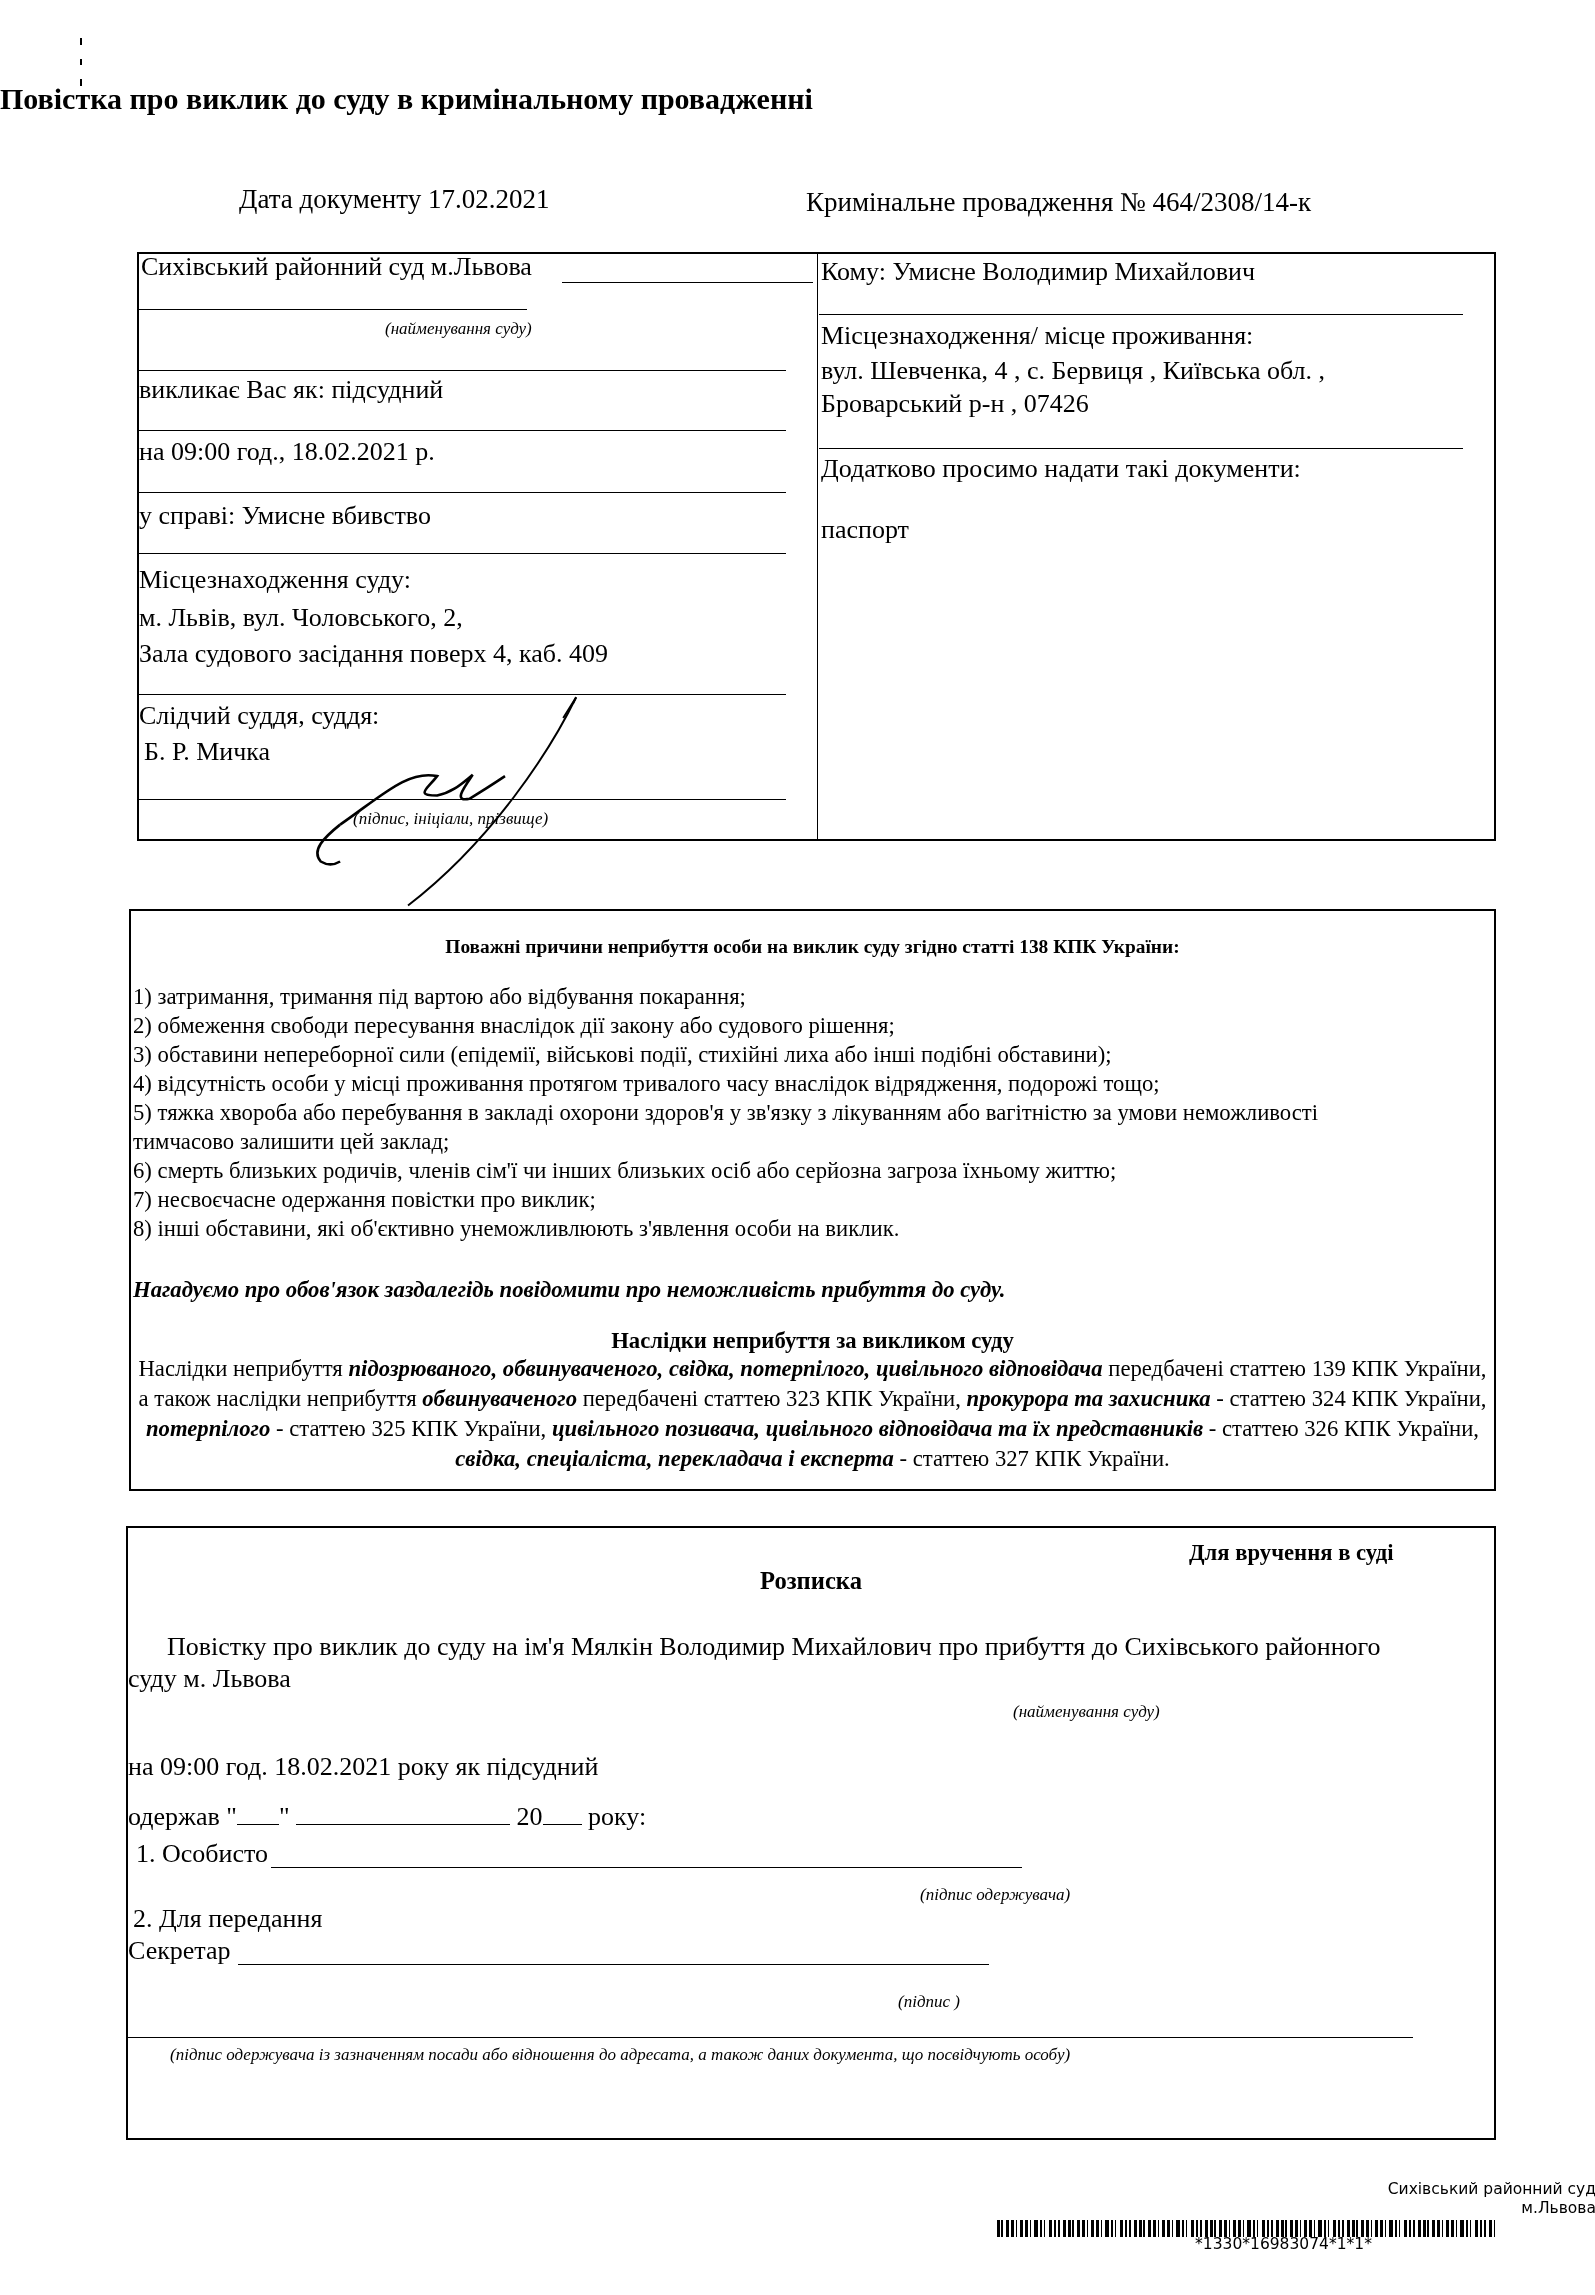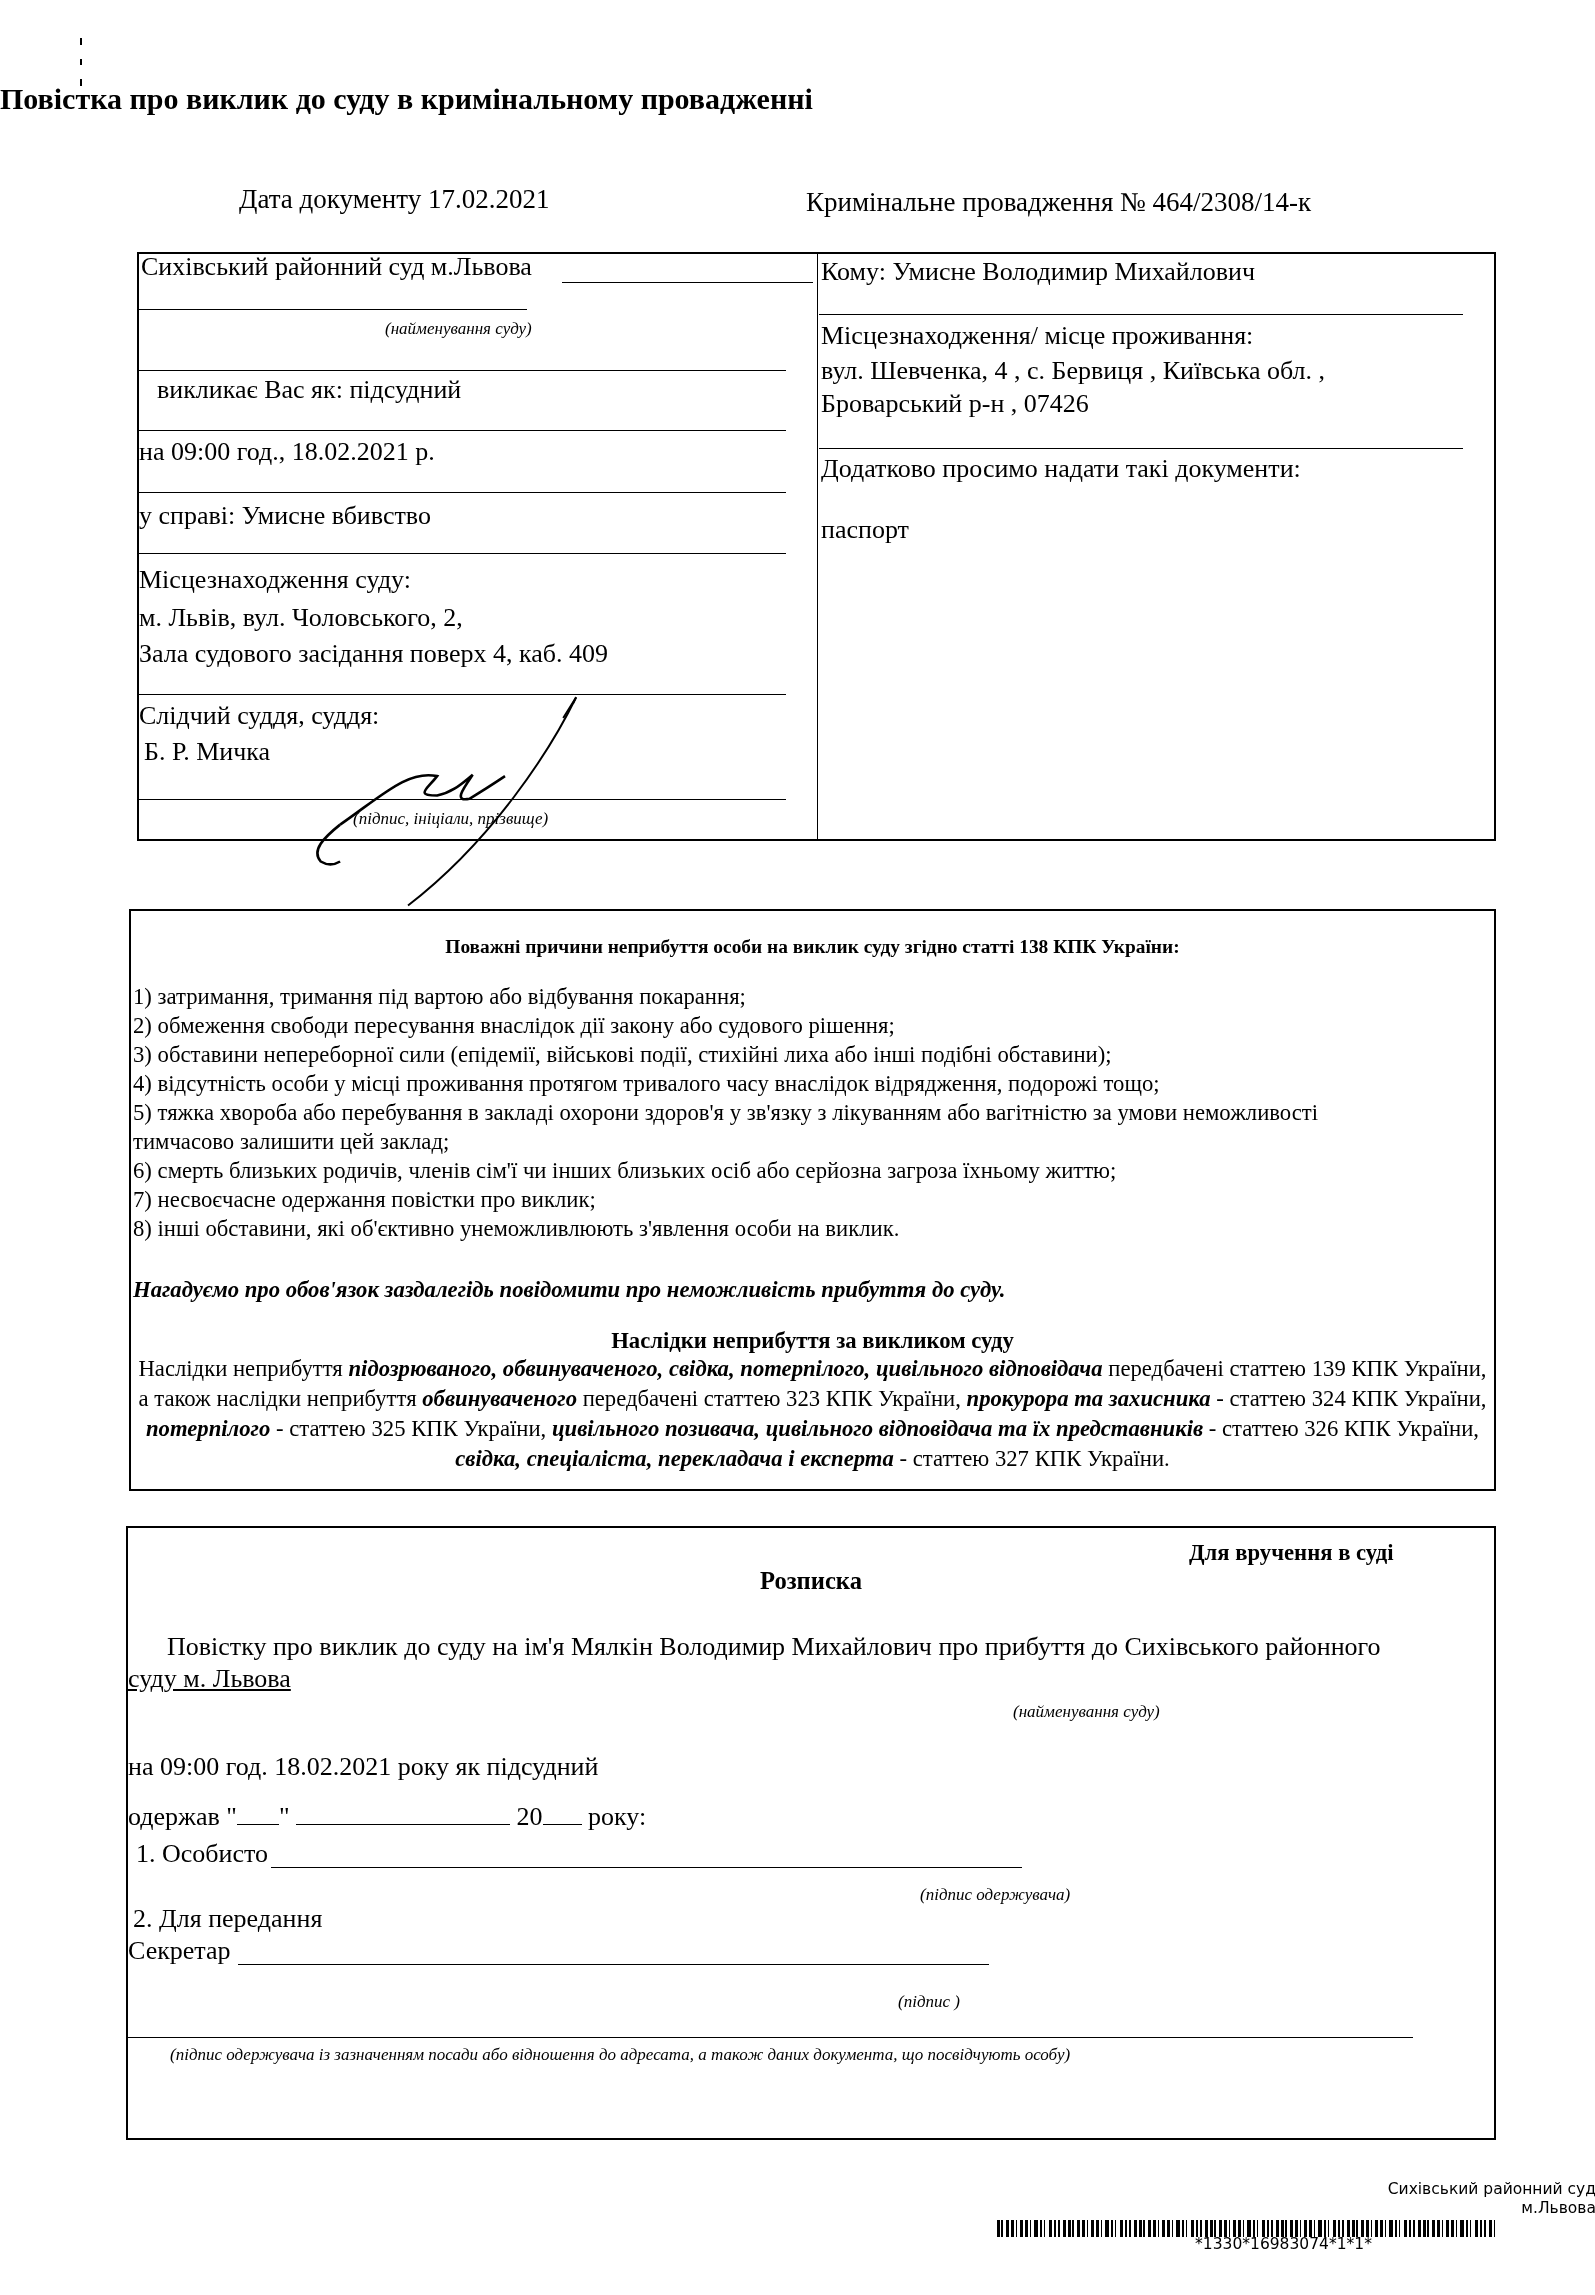--- a/index.html
+++ b/index.html
@@ -43,7 +43,7 @@
 <div class="hline" style="left:139px; width:388px; top:309px;"></div>
 <div class="abs t ti" style="left:385px; top:319px;">(найменування суду)</div>
 <div class="hline" style="left:139px; width:647px; top:370px;"></div>
-<div class="abs t" style="left:125px; top:374px;padding-left:32px;">викликає Вас як:  підсудний</div>
+<div class="abs t" style="left:139px; top:374px;">викликає Вас як:  підсудний</div>
 <div class="hline" style="left:139px; width:647px; top:430px;"></div>
 <div class="abs t" style="left:139px; top:436px;">на   09:00 год., 18.02.2021 р.</div>
 <div class="hline" style="left:139px; width:647px; top:492px;"></div>

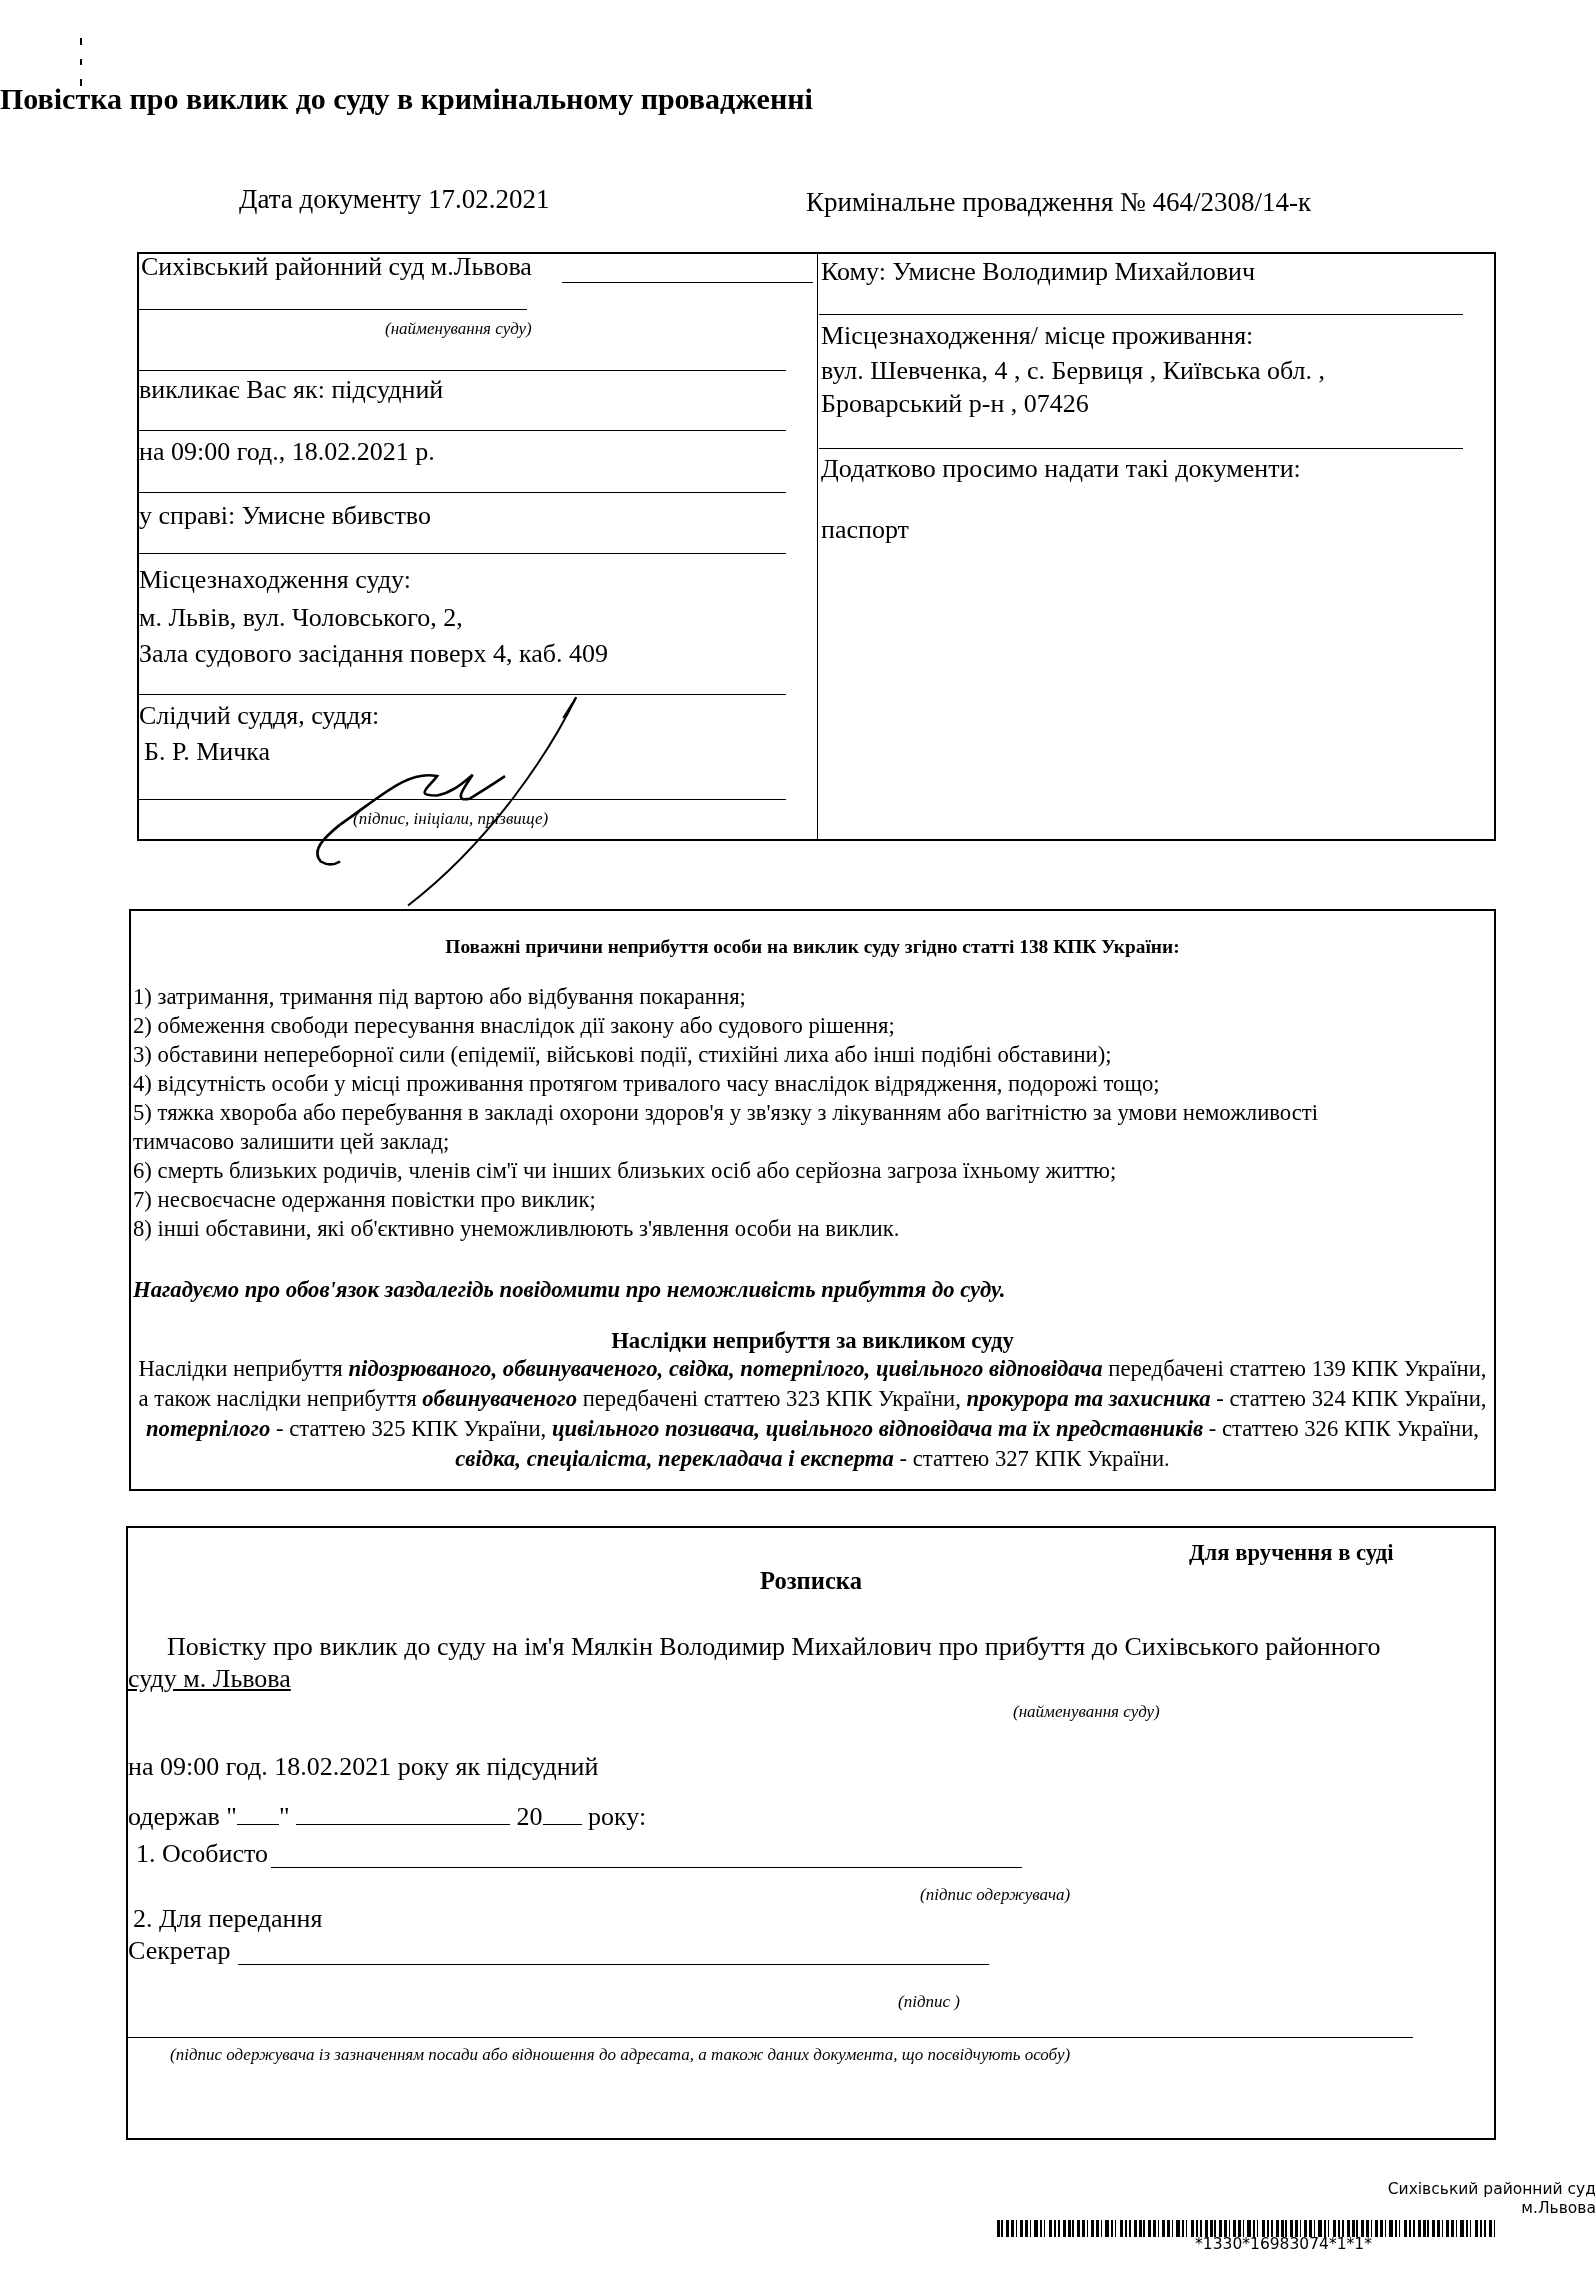--- a/index.html
+++ b/index.html
@@ -97,7 +97,7 @@
 <div class="abs t b" style="left:1189px; top:1539px; font-size:22.7px;">Для вручення в суді</div>
 <div class="abs t b" style="left:126px; width:1370px; top:1566px; text-align:center; font-size:24.6px;">Розписка</div>
 <div class="abs t" style="left:167px; top:1631px;">Повістку про виклик до суду на ім'я  Мялкін Володимир Михайлович   про прибуття до   Сихівського районного</div>
-<div class="abs t" style="left:128px; top:1663px;text-decoration:underline;">суду м. Львова</div>
+<div class="abs t" style="left:128px; top:1663px;">суду м. Львова</div>
 <div class="abs t ti" style="left:1013px; top:1702px;">(найменування суду)</div>
 <div class="abs t" style="left:128px; top:1751px;">на 09:00  год.  18.02.2021  року як підсудний</div>
 

